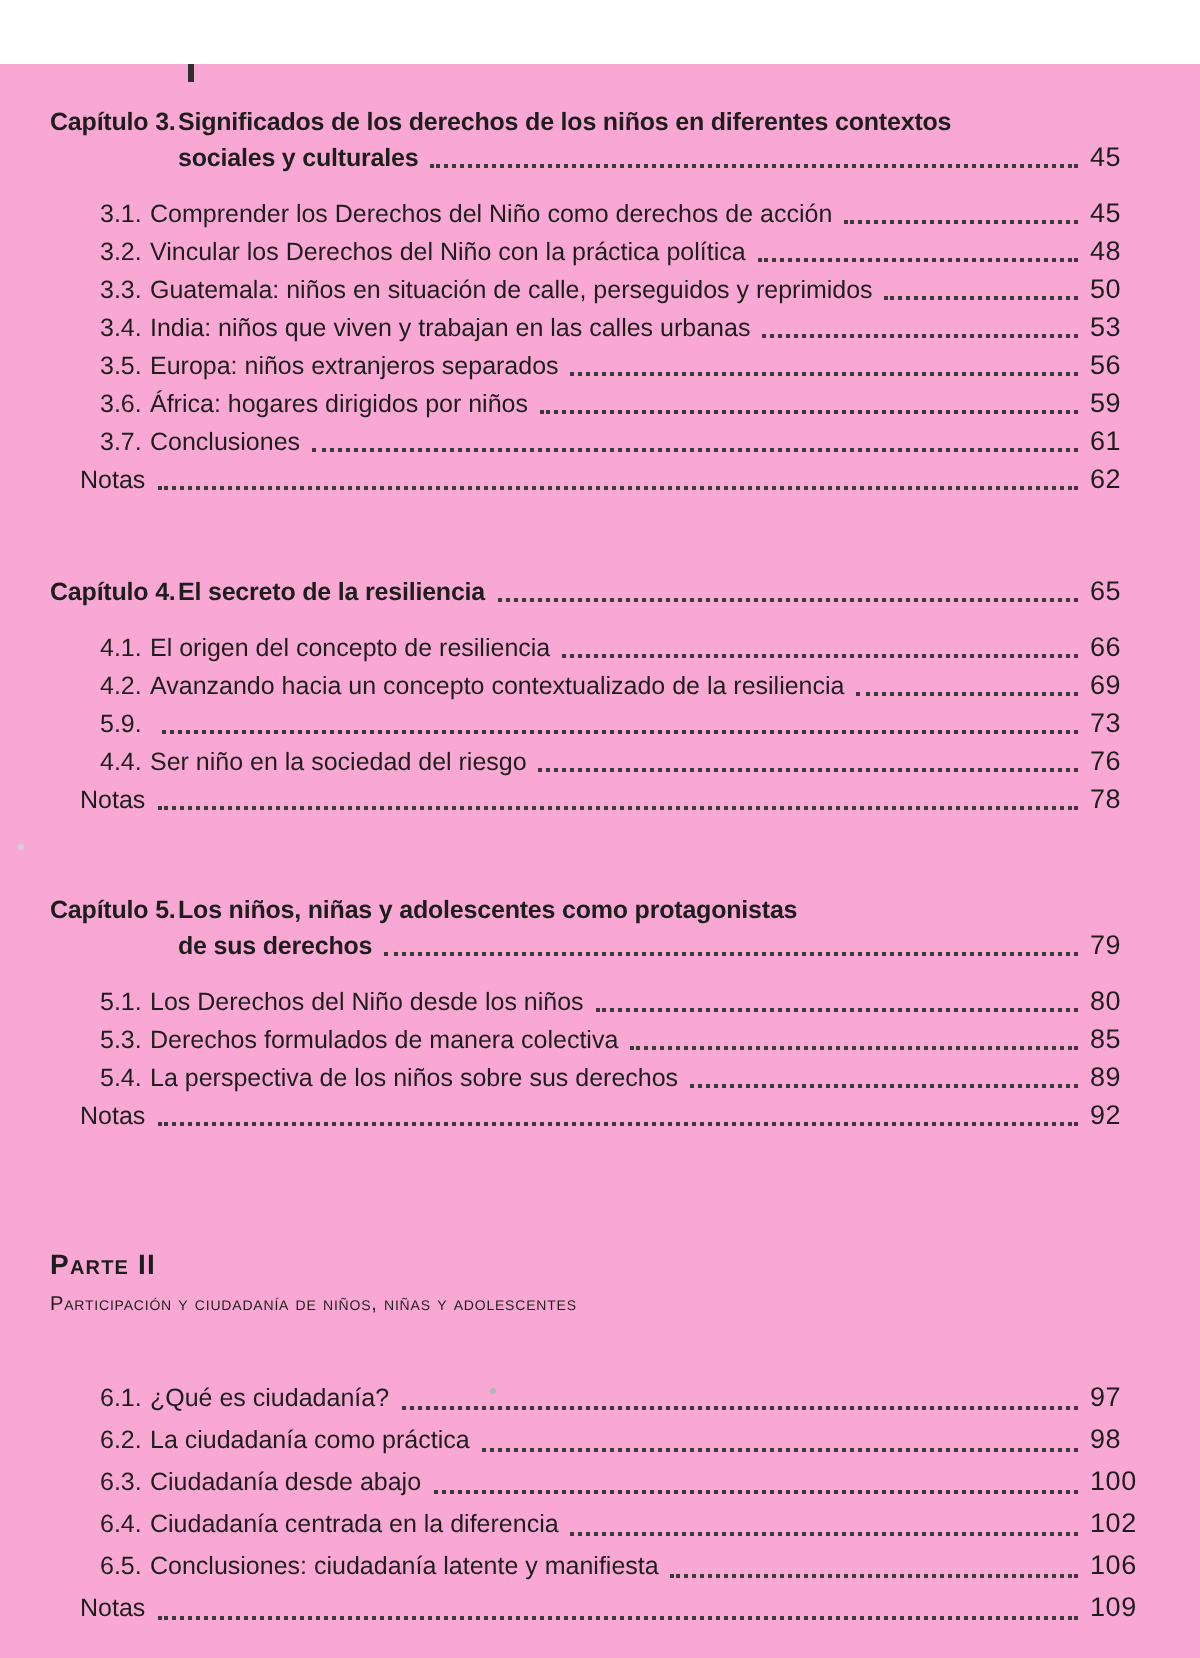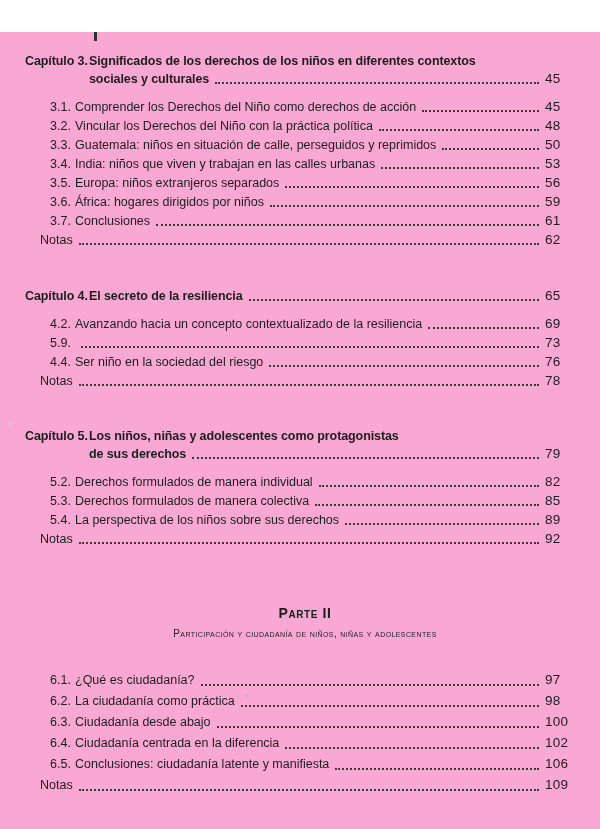--- a/index.html
+++ b/index.html
@@ -168,6 +168,12 @@
       </div>
       <div class="items">
         <div class="item">
+          <span class="inum">4.1.</span>
+          <span class="itext">El origen del concepto de resiliencia</span>
+          <span class="dots"></span>
+          <span class="pg">66</span>
+        </div>
+        <div class="item">
           <span class="inum">4.2.</span>
           <span class="itext">Avanzando hacia un concepto contextualizado de la resiliencia</span>
           <span class="dots"></span>

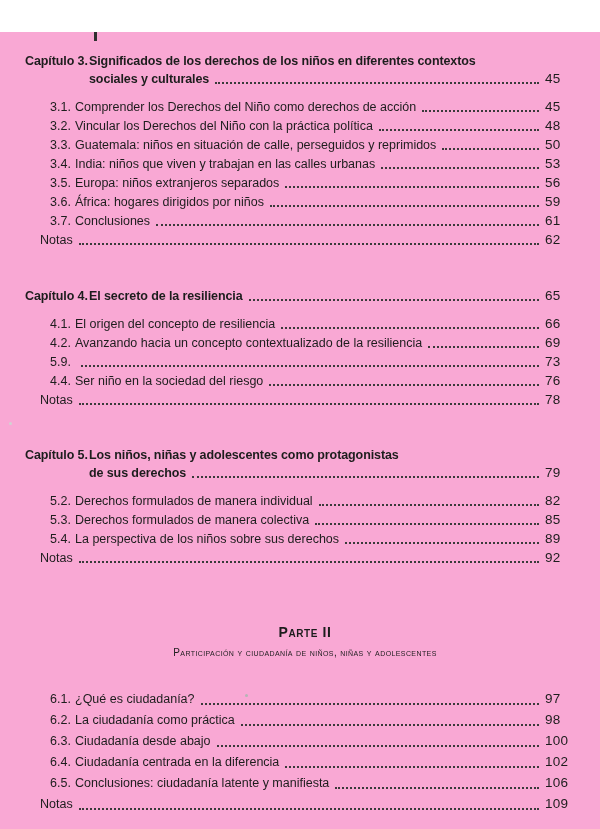--- a/index.html
+++ b/index.html
@@ -211,6 +211,12 @@
       </div>
       <div class="items">
         <div class="item">
+          <span class="inum">5.1.</span>
+          <span class="itext">Los Derechos del Niño desde los niños</span>
+          <span class="dots"></span>
+          <span class="pg">80</span>
+        </div>
+        <div class="item">
           <span class="inum">5.2.</span>
           <span class="itext">Derechos formulados de manera individual</span>
           <span class="dots"></span>

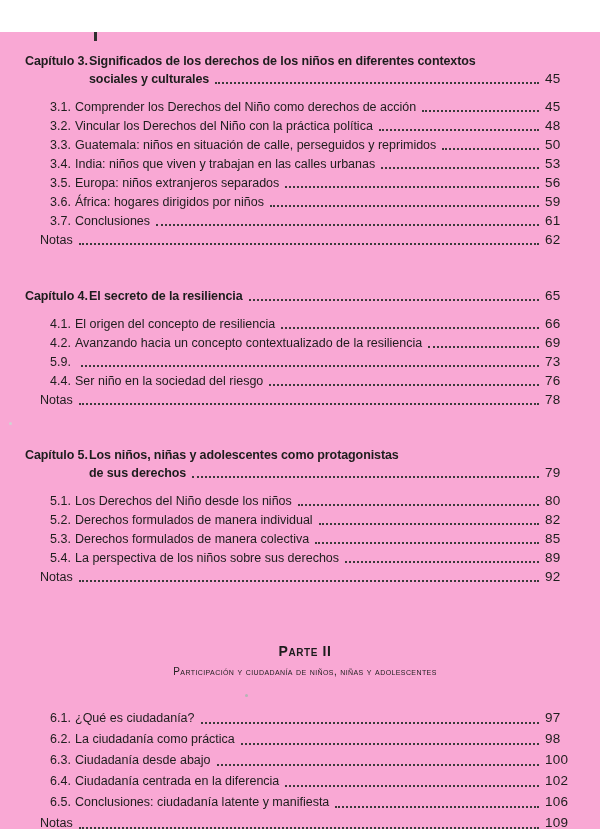--- a/index.html
+++ b/index.html
@@ -217,12 +217,6 @@
           <span class="pg">80</span>
         </div>
         <div class="item">
-          <span class="inum">5.2.</span>
-          <span class="itext">Derechos formulados de manera individual</span>
-          <span class="dots"></span>
-          <span class="pg">82</span>
-        </div>
-        <div class="item">
           <span class="inum">5.3.</span>
           <span class="itext">Derechos formulados de manera colectiva</span>
           <span class="dots"></span>

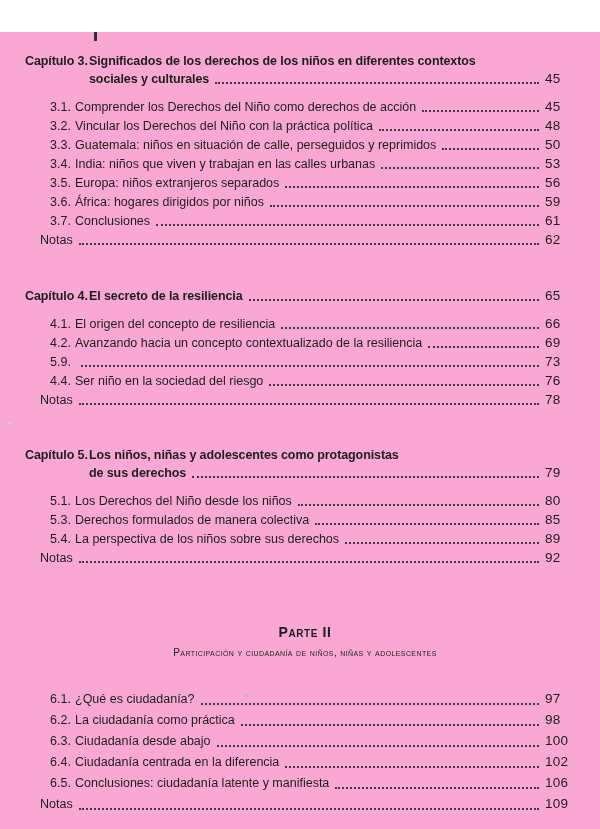--- a/index.html
+++ b/index.html
@@ -66,7 +66,7 @@
   .section-6 { margin-top: 28px; }
   .section-6 .item { line-height: 19px; }
   
-  .part { margin-top: 56px; text-align: center; }
+  .part { margin-top: 56px; }
   .part-title {
     font-size: 14px;
     font-weight: bold;

